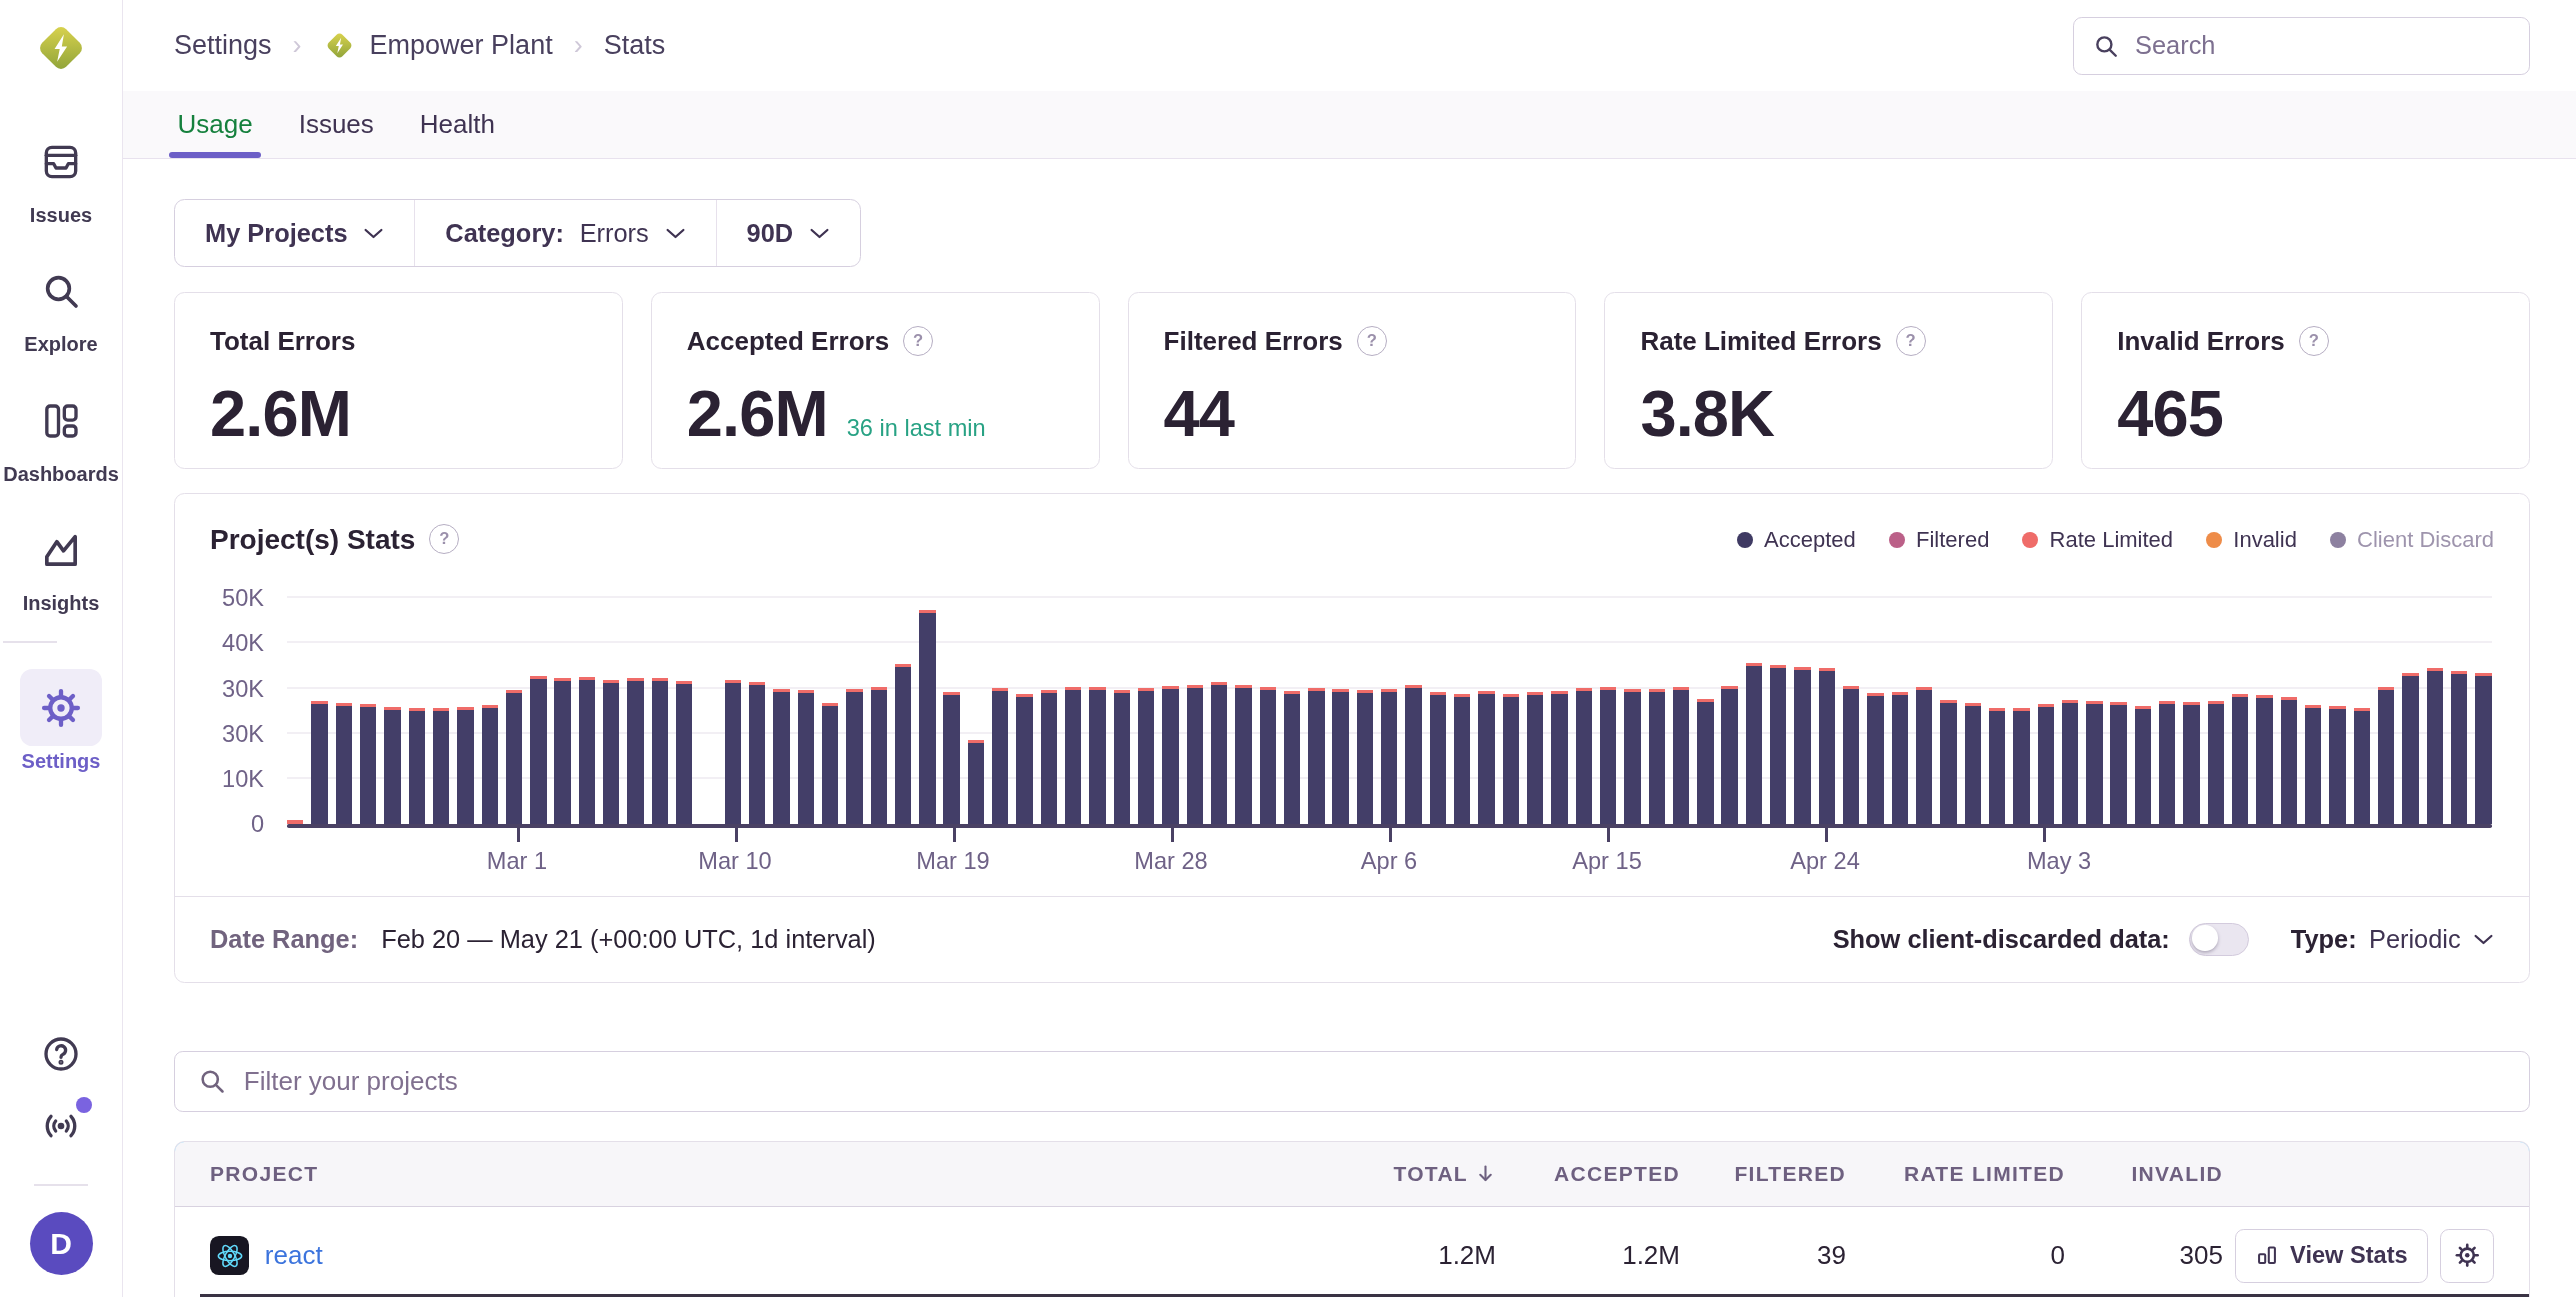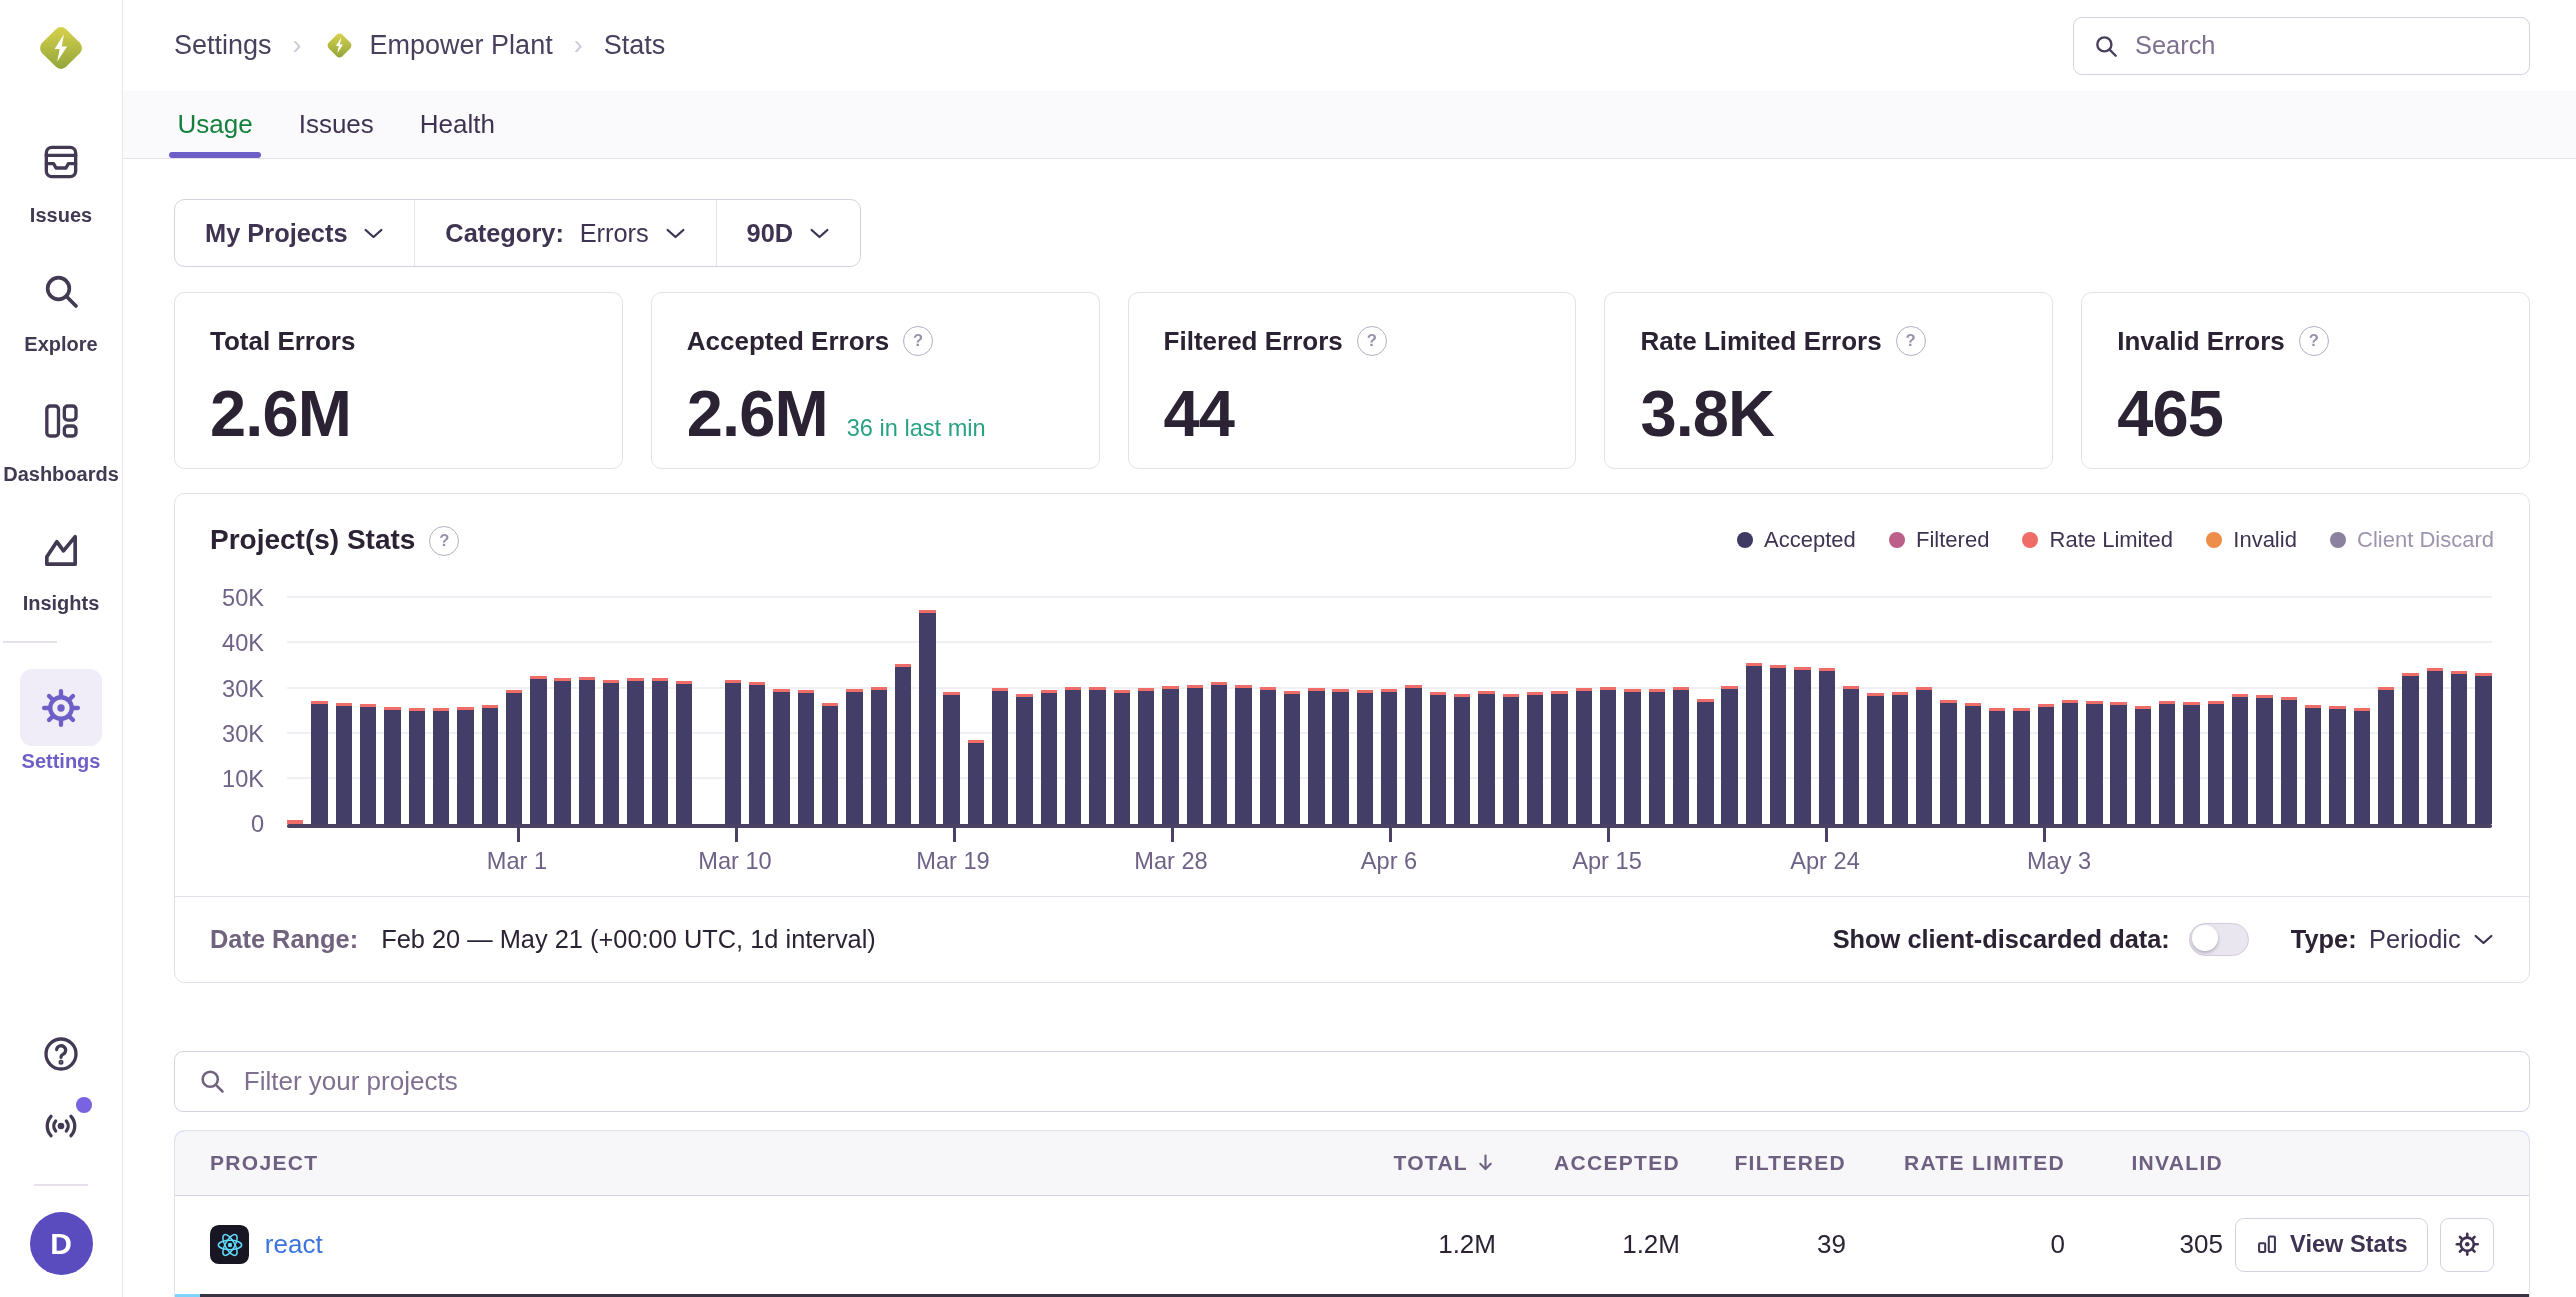--- a/index.html
+++ b/index.html
@@ -66,7 +66,7 @@
   
   .panel{border:1.8px solid #e4dfe9;border-radius:10.5px;margin-top:24.5px;background:#fff;flex:none}
   .panel-head{display:flex;align-items:center;justify-content:space-between;padding:30px 35px 7px}
-  .panel-title-wrap{display:flex;align-items:flex-end;gap:14px}
+  .panel-title-wrap{display:flex;align-items:flex-start;gap:14px}
   .panel-title{font-size:28px;font-weight:700;color:#2b2233}
   .legend{display:flex;align-items:center;gap:33px}
   .legend-item{display:flex;align-items:center;gap:11.4px;cursor:pointer}

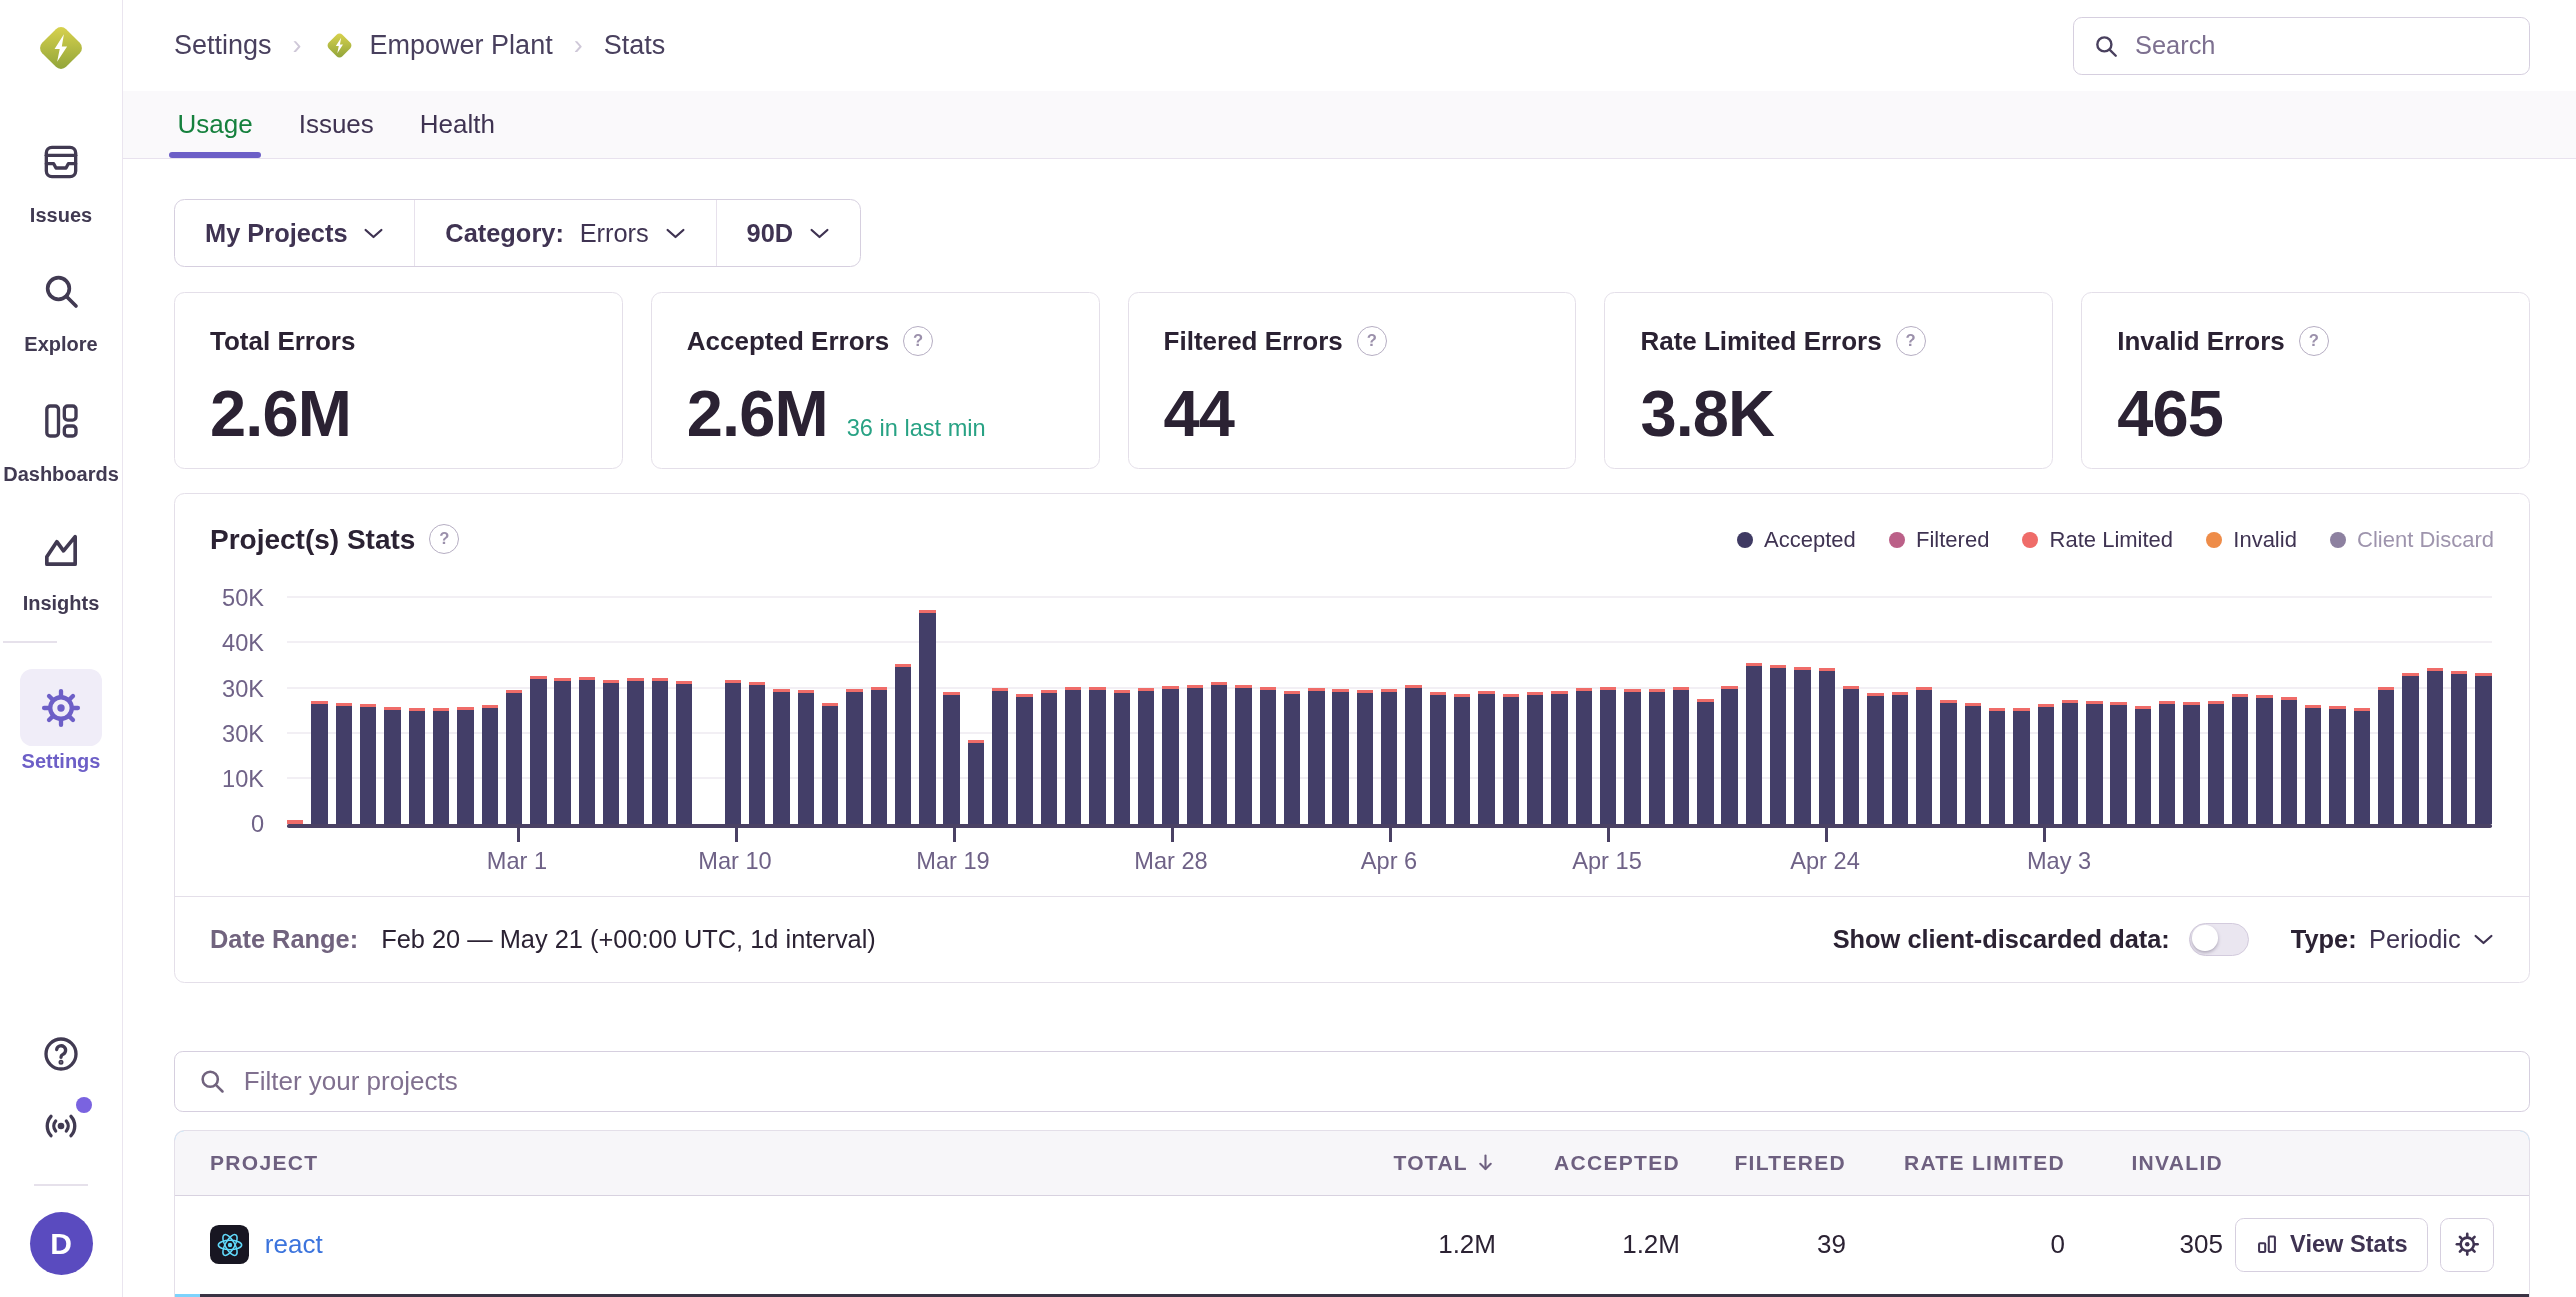--- a/index.html
+++ b/index.html
@@ -104,7 +104,7 @@
   .project-filter input{border:none;outline:none;font-size:26px;font-family:inherit;width:100%;color:#2b2233;background:transparent}
   .project-filter input::placeholder{color:#80708f}
 
-  .table-panel{margin-top:18px;border:1.8px solid #e4dfe9;border-bottom:none;border-radius:10.5px 10.5px 0 0;position:relative;
+  .table-panel{margin-top:29px;border:1.8px solid #e4dfe9;border-bottom:none;border-radius:10.5px 10.5px 0 0;position:relative;
                overflow:hidden;background:#7dd3fc;flex:1}
   .t-grid{display:grid;grid-template-columns:1fr 166px 184px 166px 219px 158px 271px;align-items:center;padding:0 35px;box-sizing:border-box}
   .t-head{background:#f7f6f9;border-bottom:1.8px solid #d8d2e0;height:65px}

